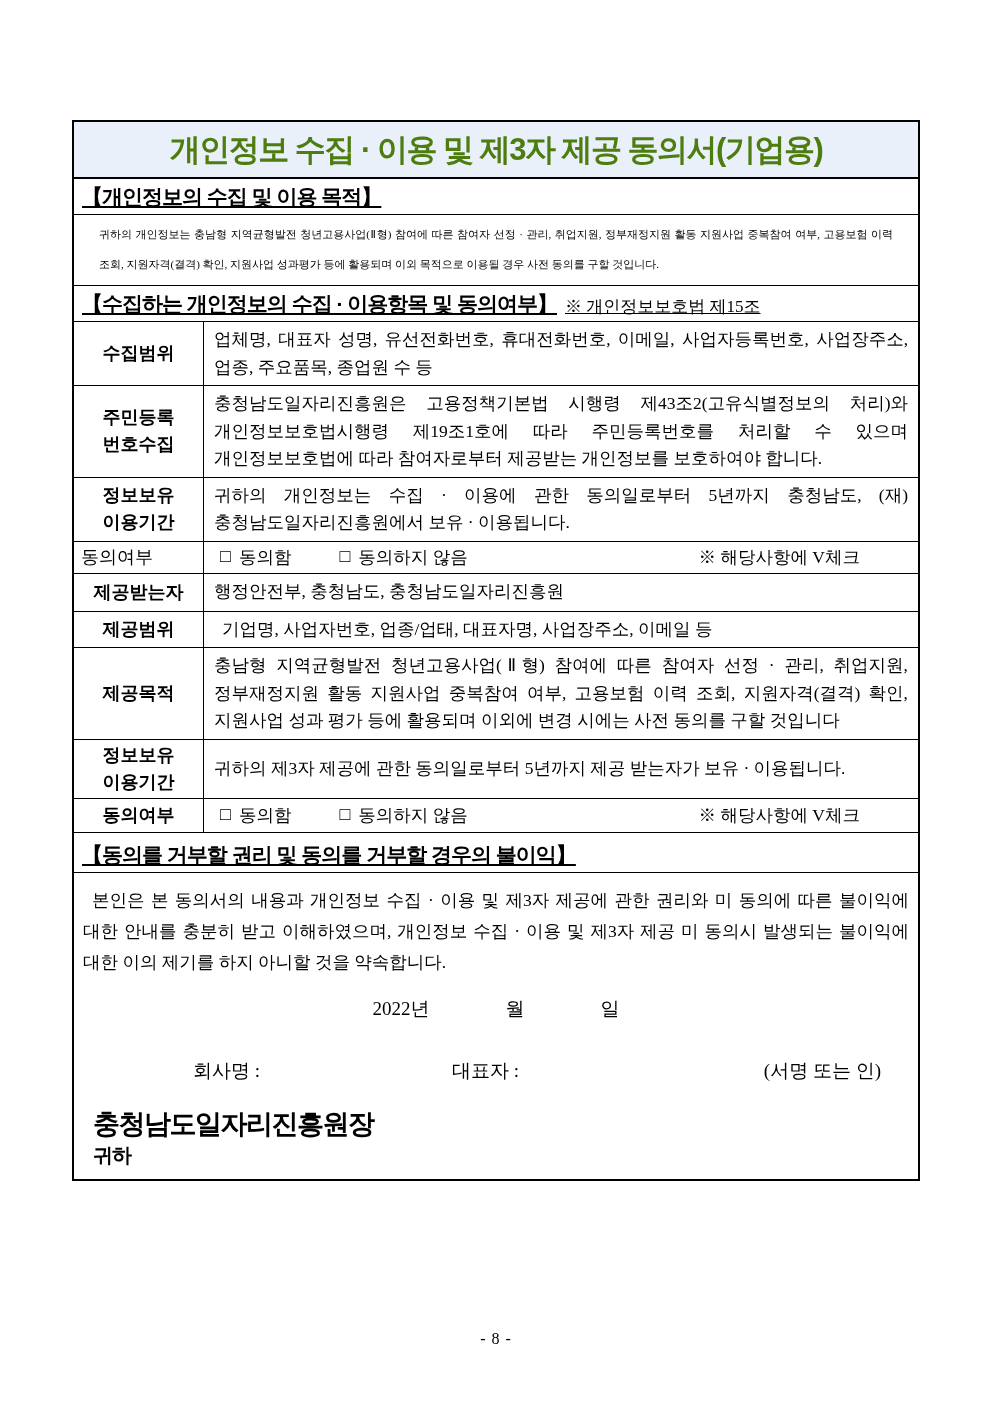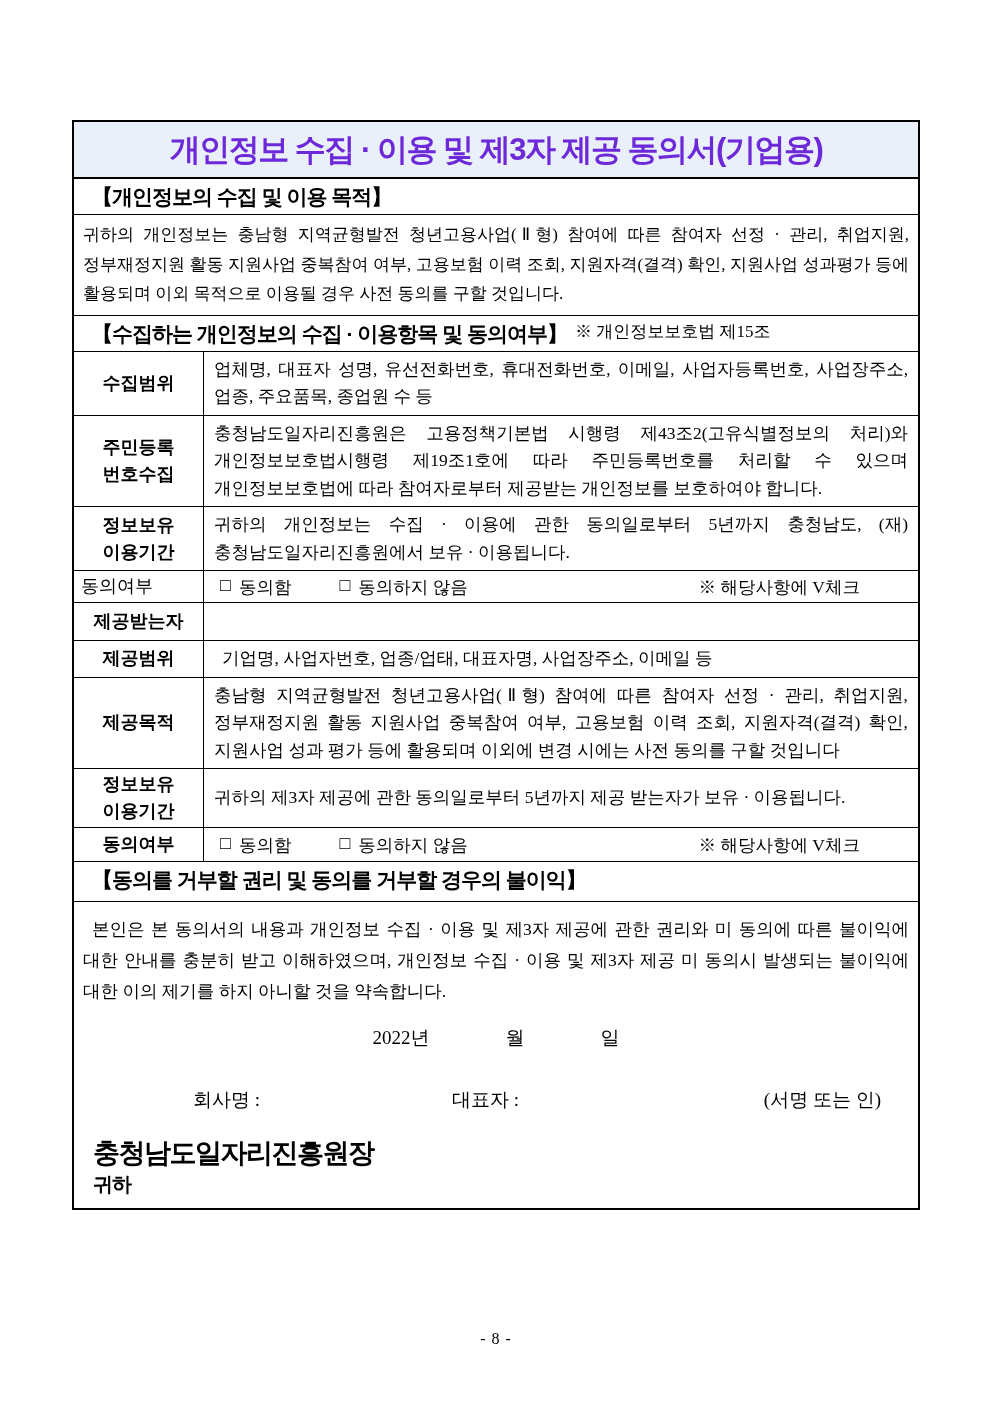--- a/index.html
+++ b/index.html
@@ -15,7 +15,7 @@
                align-items:center; justify-content:center;
                border-bottom:2px solid #000; }
   .title-text { font-family:"Liberation Sans", sans-serif; font-weight:800;
-                font-size:31px; letter-spacing:-1.5px; color:#6d28d9; }
+                font-size:31px; letter-spacing:-1.5px; color:#4d7c0f; }
 
   
   .sec-heading { display:flex; align-items:flex-start; padding:4px 18px 3px;

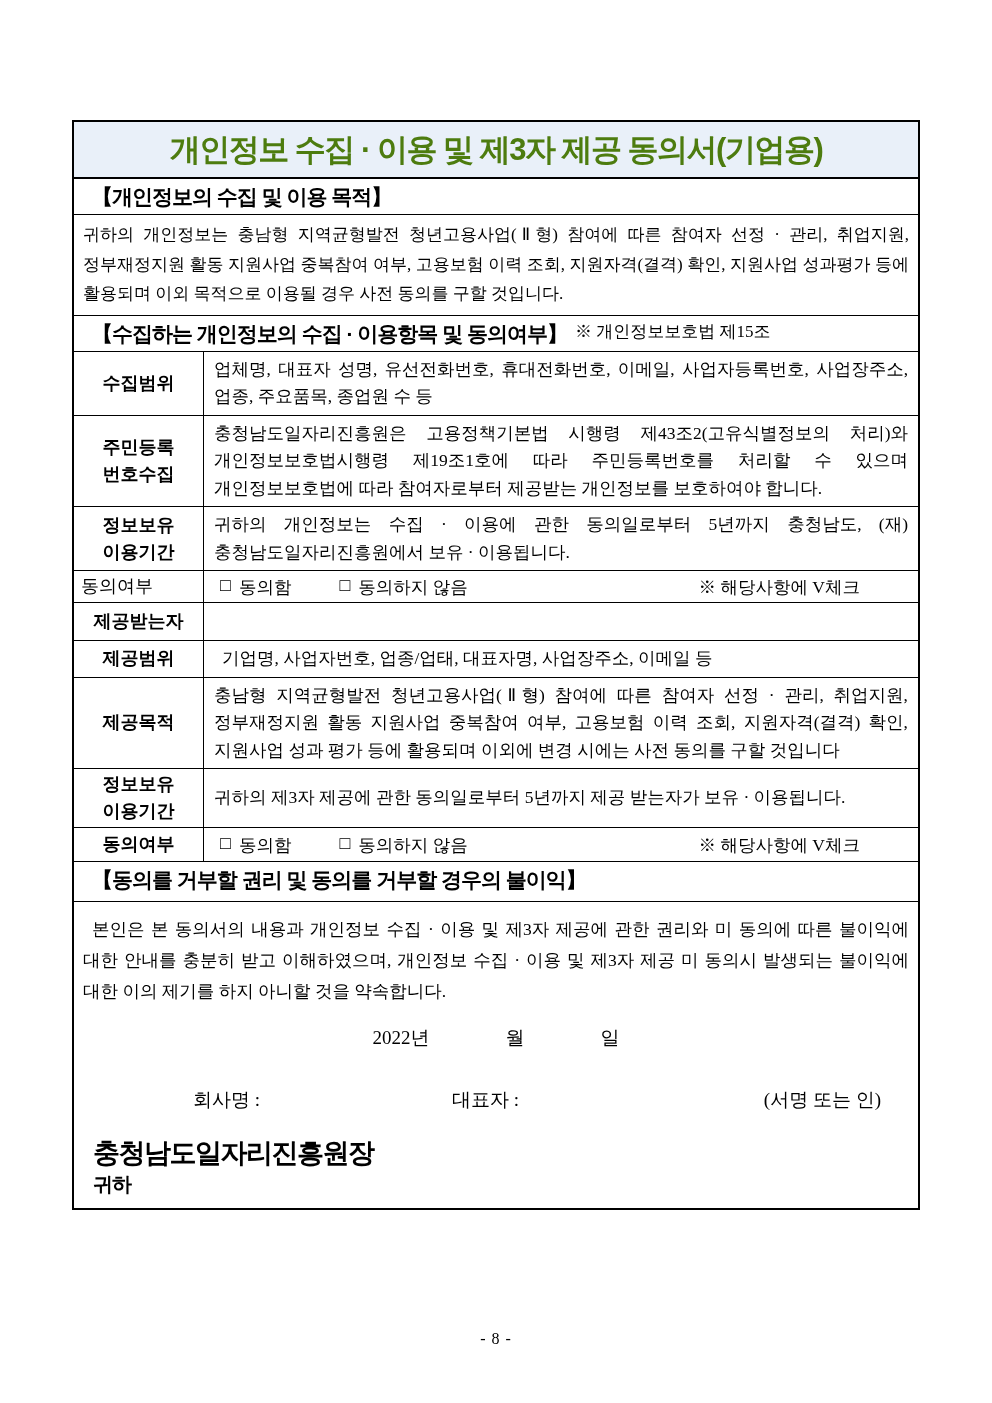--- a/index.html
+++ b/index.html
@@ -18,8 +18,8 @@
                 font-size:31px; letter-spacing:-1.5px; color:#4d7c0f; }
 
   
-  .sec-heading { display:flex; align-items:flex-start; padding:4px 18px 3px;
-                 border-bottom:1.5px solid #000; min-height:35px; }
+  .sec-heading { display:flex; align-items:flex-end; padding:4px 8px 3px;
+                 border-bottom:1.5px solid #000; min-height:35px;text-decoration:underline; }
   .h-gothic { font-family:"Liberation Sans", sans-serif; font-weight:800;
               font-size:21px; letter-spacing:-1px; white-space:nowrap; }
   .h-note { font-size:17px; margin-left:8px; white-space:nowrap; }

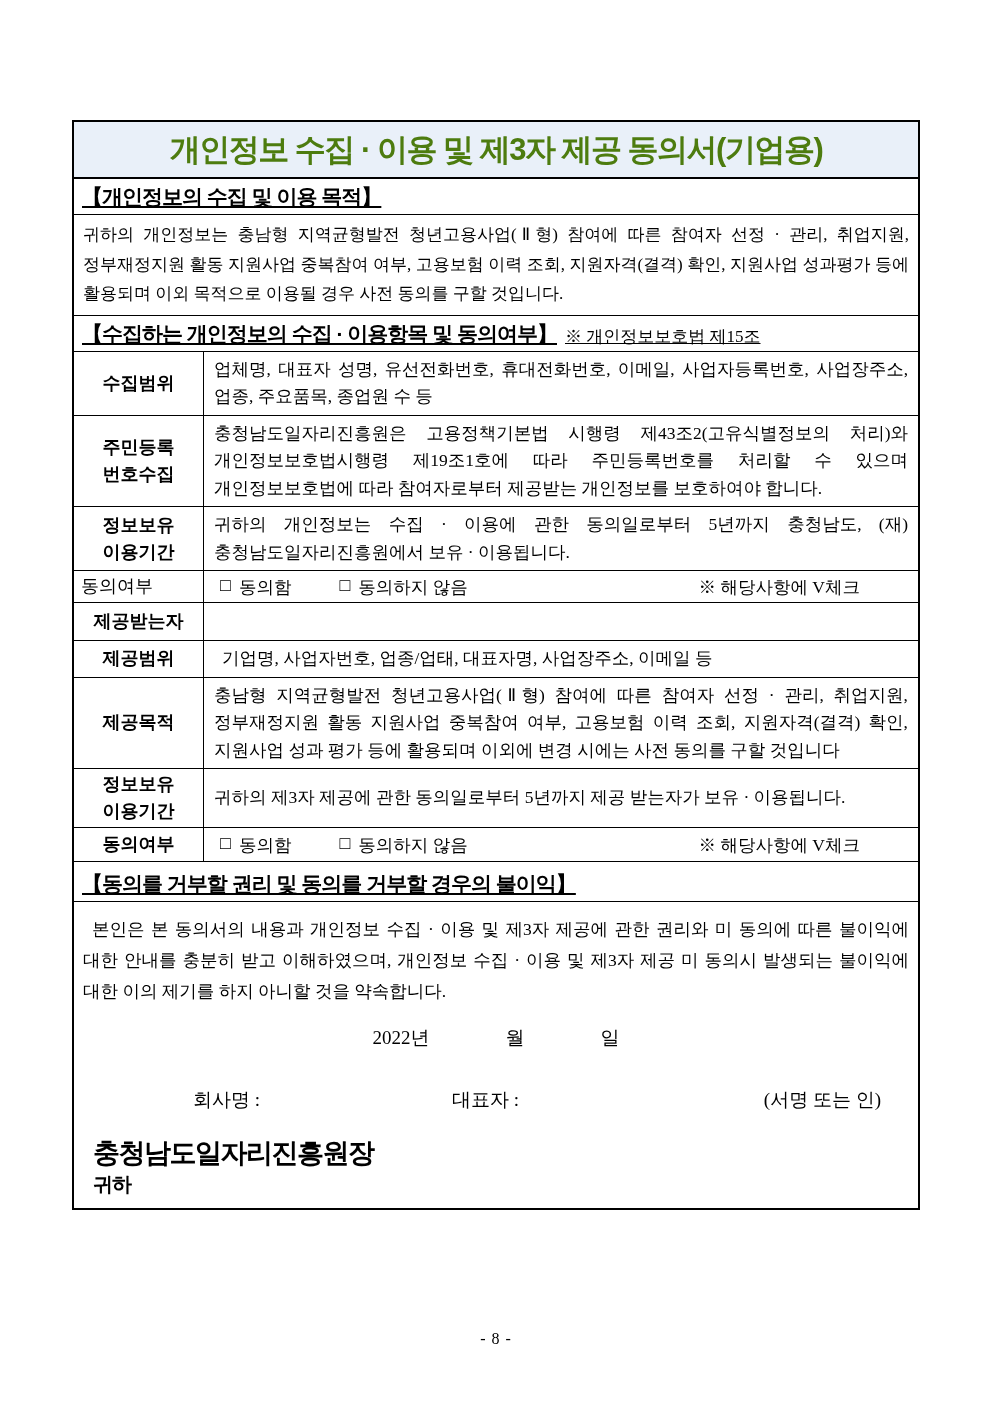--- a/index.html
+++ b/index.html
@@ -25,7 +25,7 @@
   .h-note { font-size:17px; margin-left:8px; white-space:nowrap; }
 
   
-  .para { padding:5px 9px 6px; font-size:17px; line-height:29.5px;
+  .para { padding:5px 25px 6px; font-size:11px; line-height:29.5px;
           text-align:justify; border-bottom:1.5px solid #000; word-break:keep-all; }
 
   

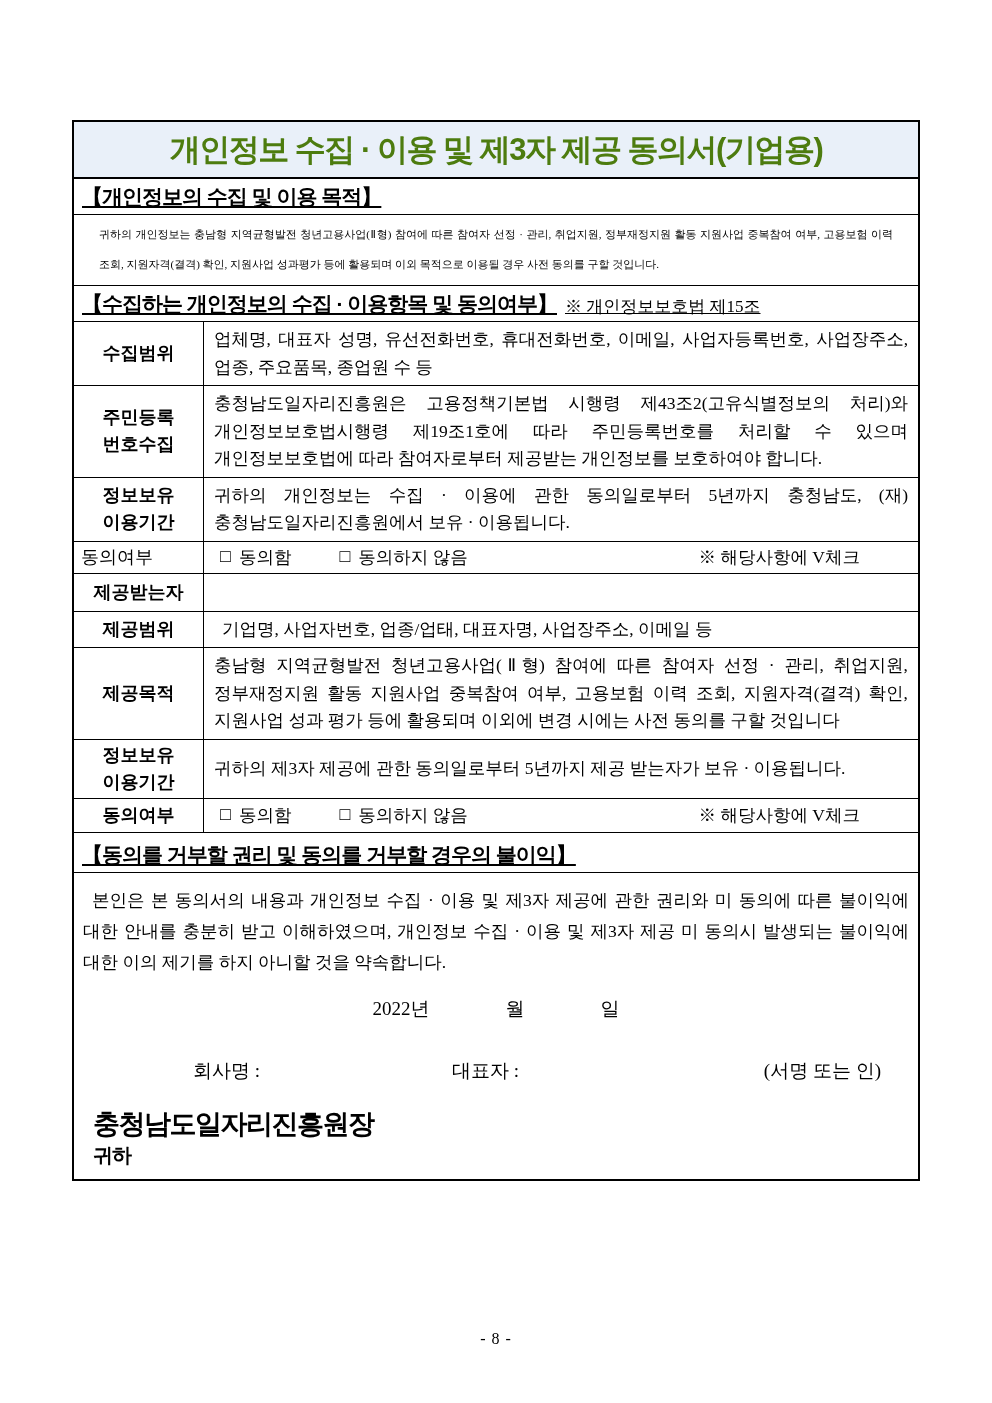--- a/index.html
+++ b/index.html
@@ -125,6 +125,7 @@
 
     <div class="trow" style="min-height:38px;">
       <div class="tlabel">제공받는자</div>
+      <div class="tcell">행정안전부, 충청남도, 충청남도일자리진흥원</div>
     </div>
 
     <div class="trow" style="min-height:35px;gap:8px;">

